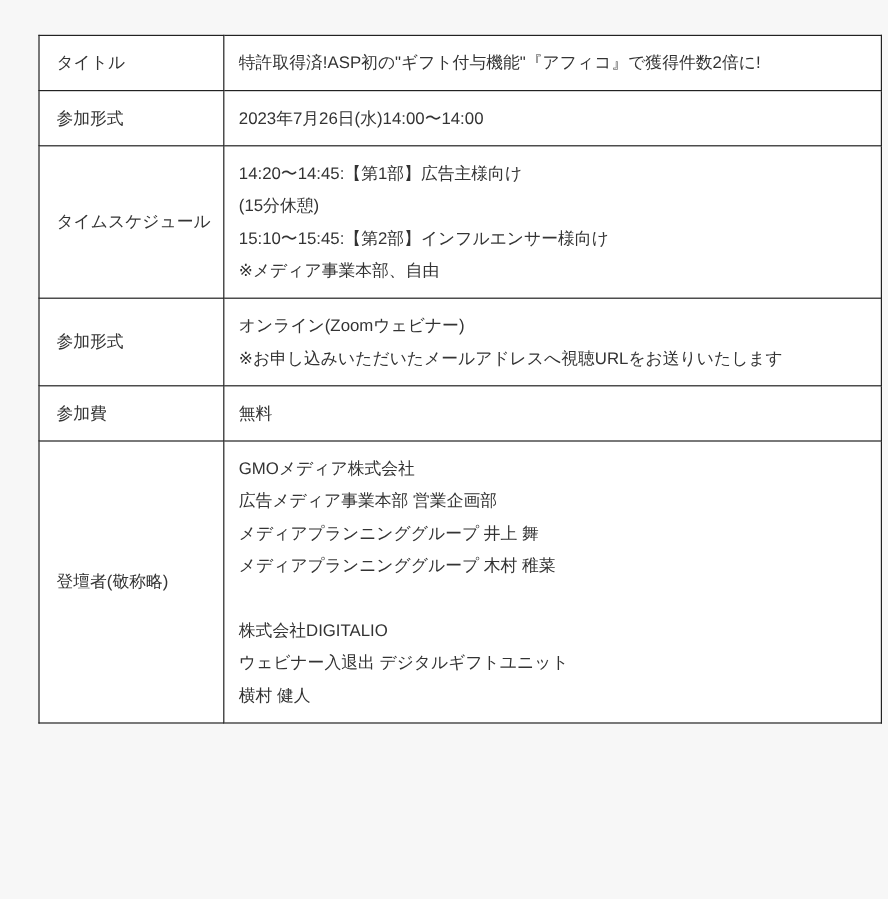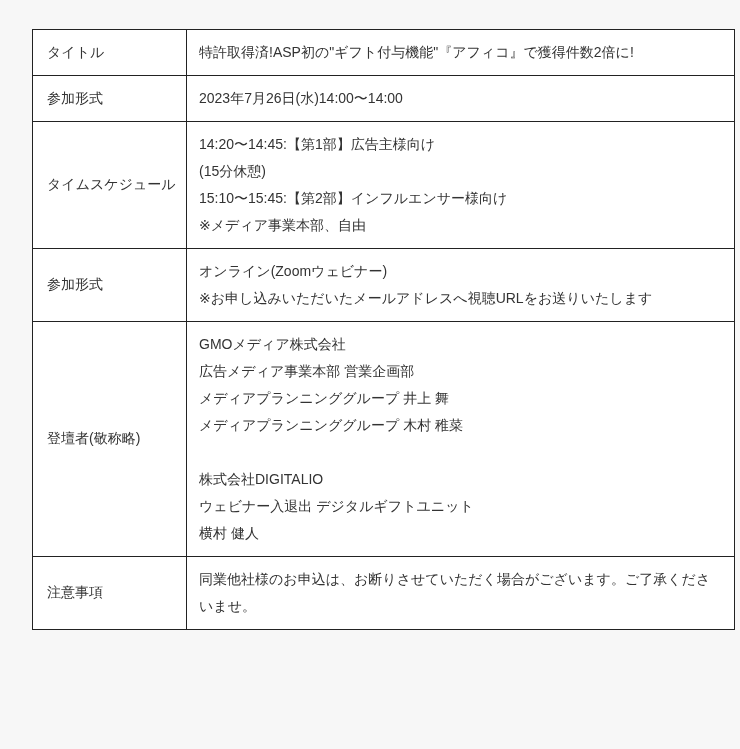--- a/index.html
+++ b/index.html
@@ -90,6 +90,12 @@
           </td>
   </tr>
 
+  <tr>
+    <th>参加費</th>
+    <td>
+            <div class="line">無料</div>
+          </td>
+  </tr>
 
   <tr>
     <th>登壇者(敬称略)</th>

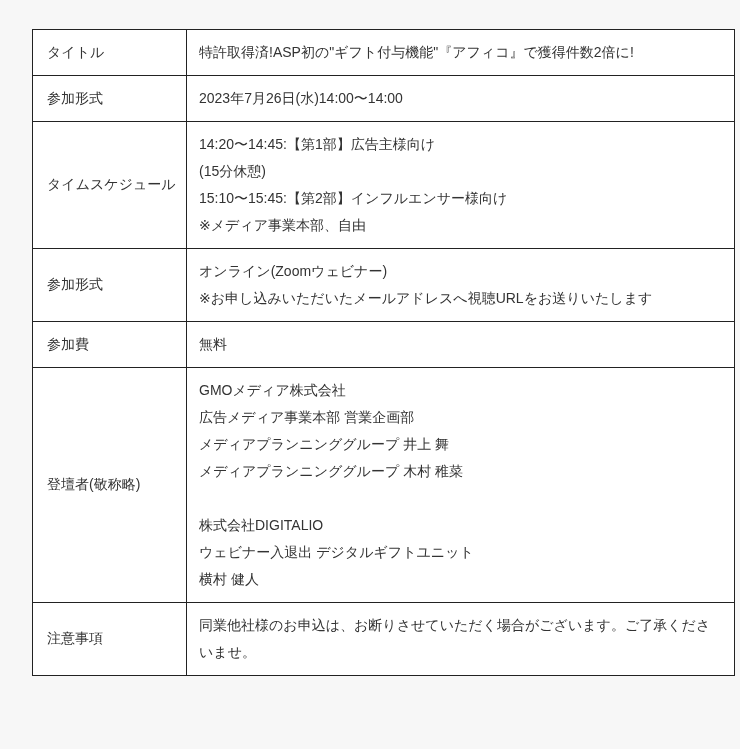--- a/index.html
+++ b/index.html
@@ -112,12 +112,6 @@
   </tr>
 
 
-  <tr>
-    <th>注意事項</th>
-    <td>
-            <div class="line">同業他社様のお申込は、お断りさせていただく場合がございます。ご了承くださいませ。</div>
-          </td>
-  </tr>
 </tbody>
   </table>
 </div>

